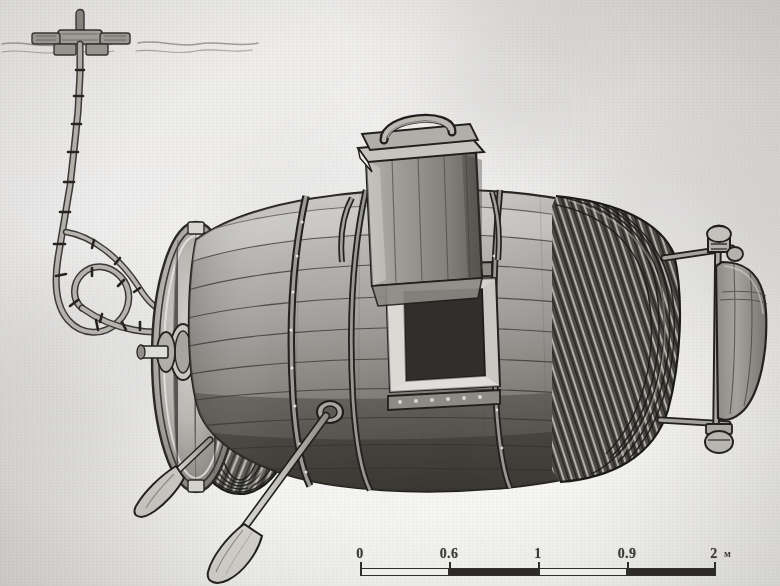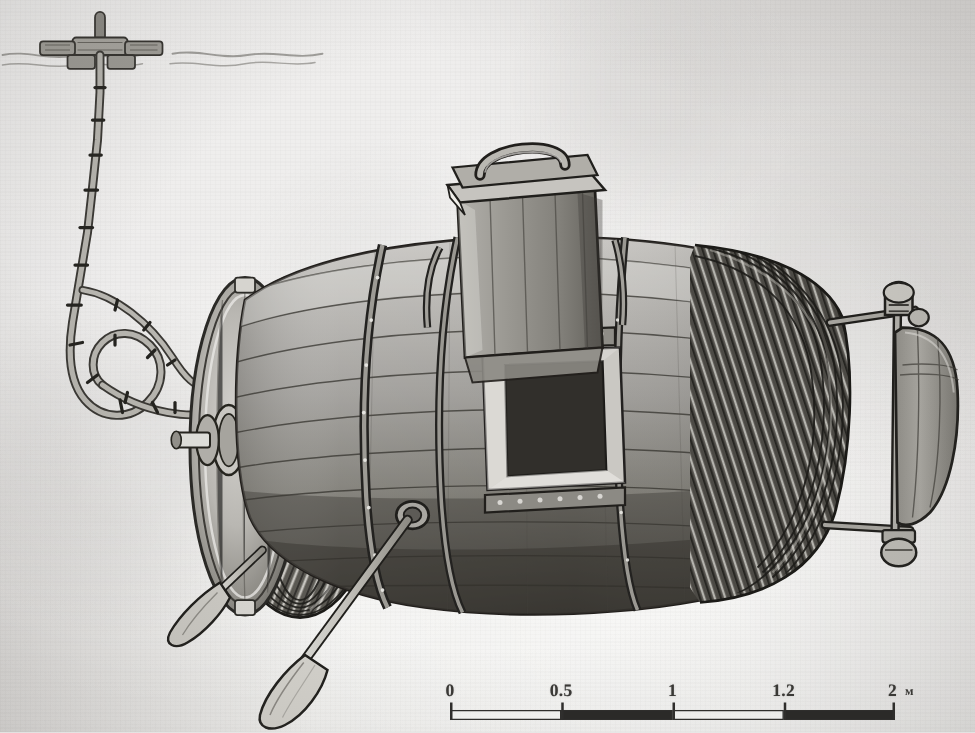--- a/index.html
+++ b/index.html
@@ -479,7 +479,7 @@
 
   <div id="scalebar">
     <span class="sc-lab" style="left:8px">0</span>
-    <span class="sc-lab" style="left:97px">0.5</span>
+    <span class="sc-lab" style="left:97px">0.6</span>
     <span class="sc-lab" style="left:186px">1</span>
     <span class="sc-lab" style="left:275px">1.2</span>
     <span class="sc-lab" style="left:362px">2</span>

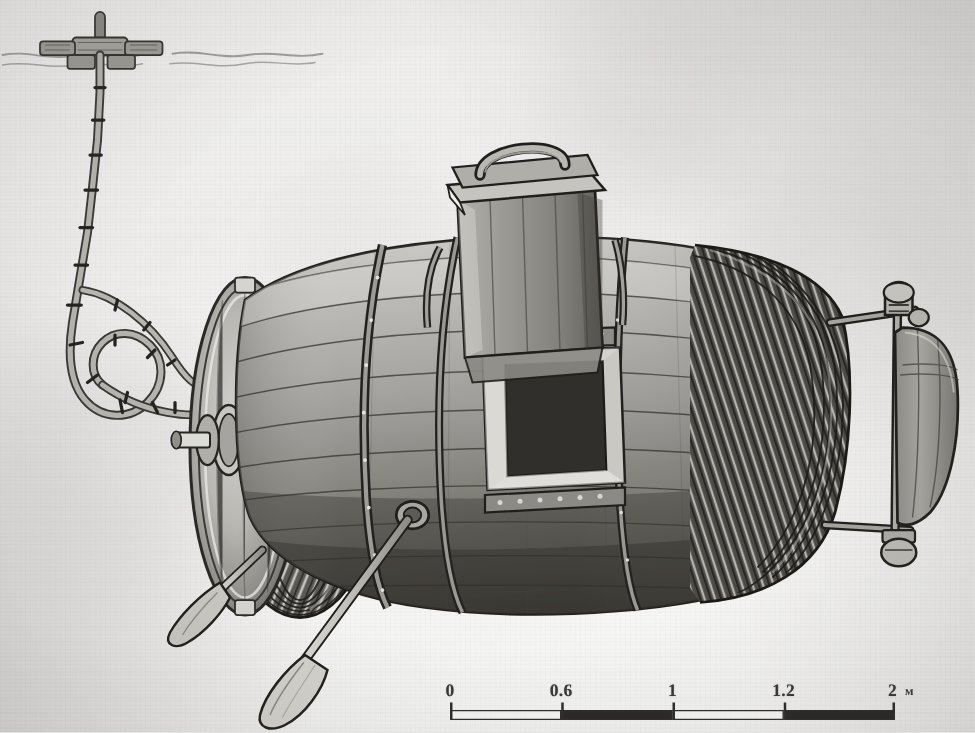--- a/index.html
+++ b/index.html
@@ -481,7 +481,7 @@
     <span class="sc-lab" style="left:8px">0</span>
     <span class="sc-lab" style="left:97px">0.6</span>
     <span class="sc-lab" style="left:186px">1</span>
-    <span class="sc-lab" style="left:275px">1.2</span>
+    <span class="sc-lab" style="left:275px">0.9</span>
     <span class="sc-lab" style="left:362px">2</span>
     <span class="sc-unit" style="left:372px">м</span>
 

